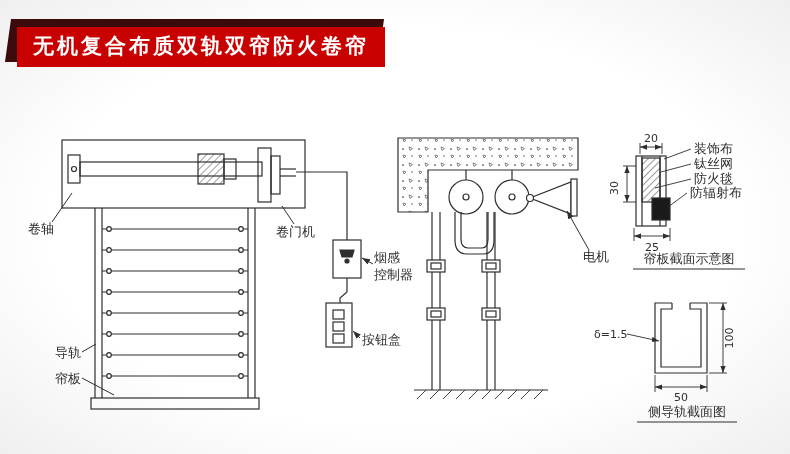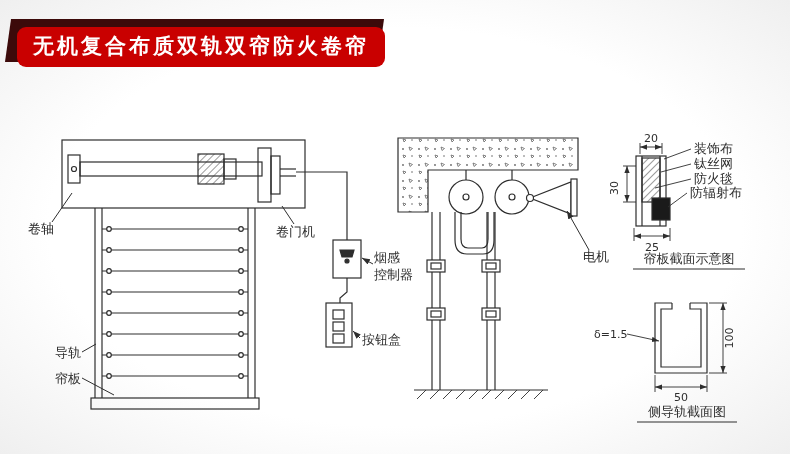--- a/index.html
+++ b/index.html
@@ -15,7 +15,7 @@
   }
   .banner-main{
     position:relative;background:#c90000;color:#ffffff;font-weight:bold;
-    font-size:21px;letter-spacing:3px;padding:5px 16px 7px 16px;white-space:nowrap;border-radius:9px;
+    font-size:21px;letter-spacing:3px;padding:5px 16px 7px 16px;white-space:nowrap;
   }
   svg{position:absolute;left:0;top:0;}
   text{fill:#2e2e2e;}

